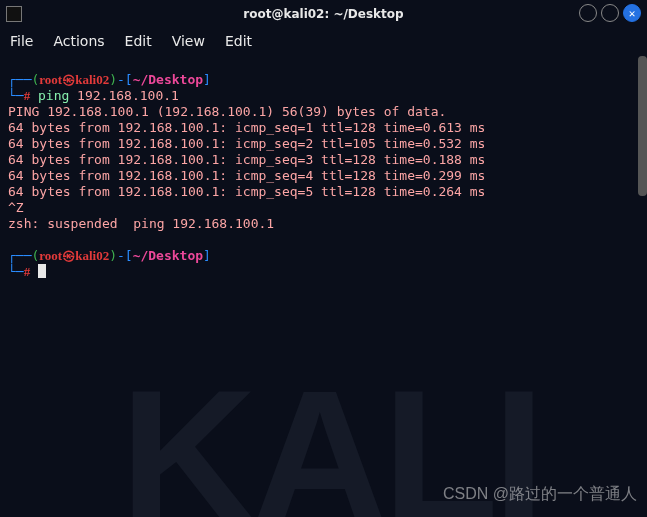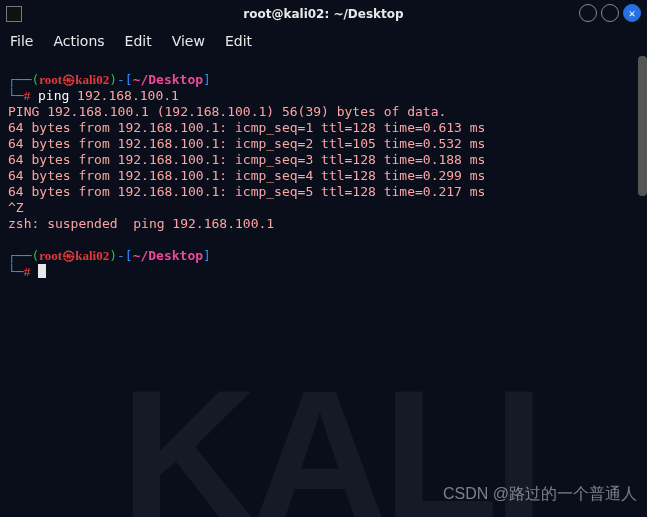--- a/index.html
+++ b/index.html
@@ -60,7 +60,7 @@
   }
   .blue   { color: #2a8cff; }
   .red    { color: #e23a3a; font-weight: bold; font-family: Liberation Serif, serif;}
-  .cyan   { color: #ffffff; }
+  .cyan   { color: #86efac; }
   .green  { color: #3fb24f; }
   .white  { color: #ec4899; font-weight: bold;}
   .grey   { color: #fca5a5; }

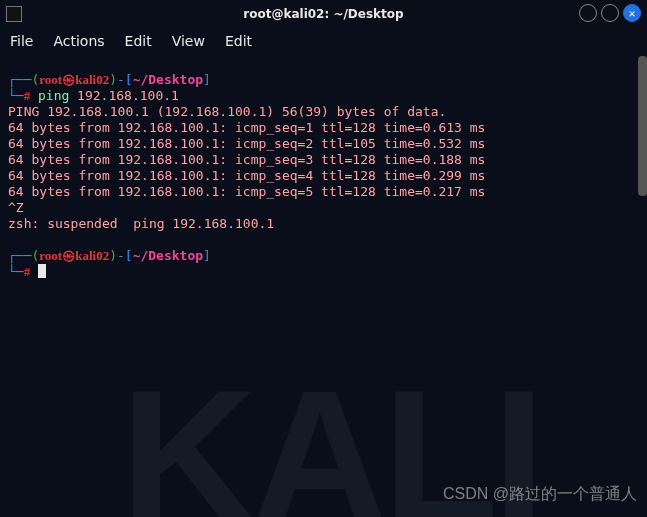--- a/index.html
+++ b/index.html
@@ -114,7 +114,7 @@
 <span class="grey">64 bytes from 192.168.100.1: icmp_seq=2 ttl=105 time=0.532 ms</span>
 <span class="grey">64 bytes from 192.168.100.1: icmp_seq=3 ttl=128 time=0.188 ms</span>
 <span class="grey">64 bytes from 192.168.100.1: icmp_seq=4 ttl=128 time=0.299 ms</span>
-<span class="grey">64 bytes from 192.168.100.1: icmp_seq=5 ttl=128 time=0.217 ms</span>
+<span class="grey">64 bytes from 192.168.100.1: icmp_seq=5 ttl=128 time=0.264 ms</span>
 <span class="grey">^Z</span>
 <span class="grey">zsh: suspended  ping 192.168.100.1</span>
 

